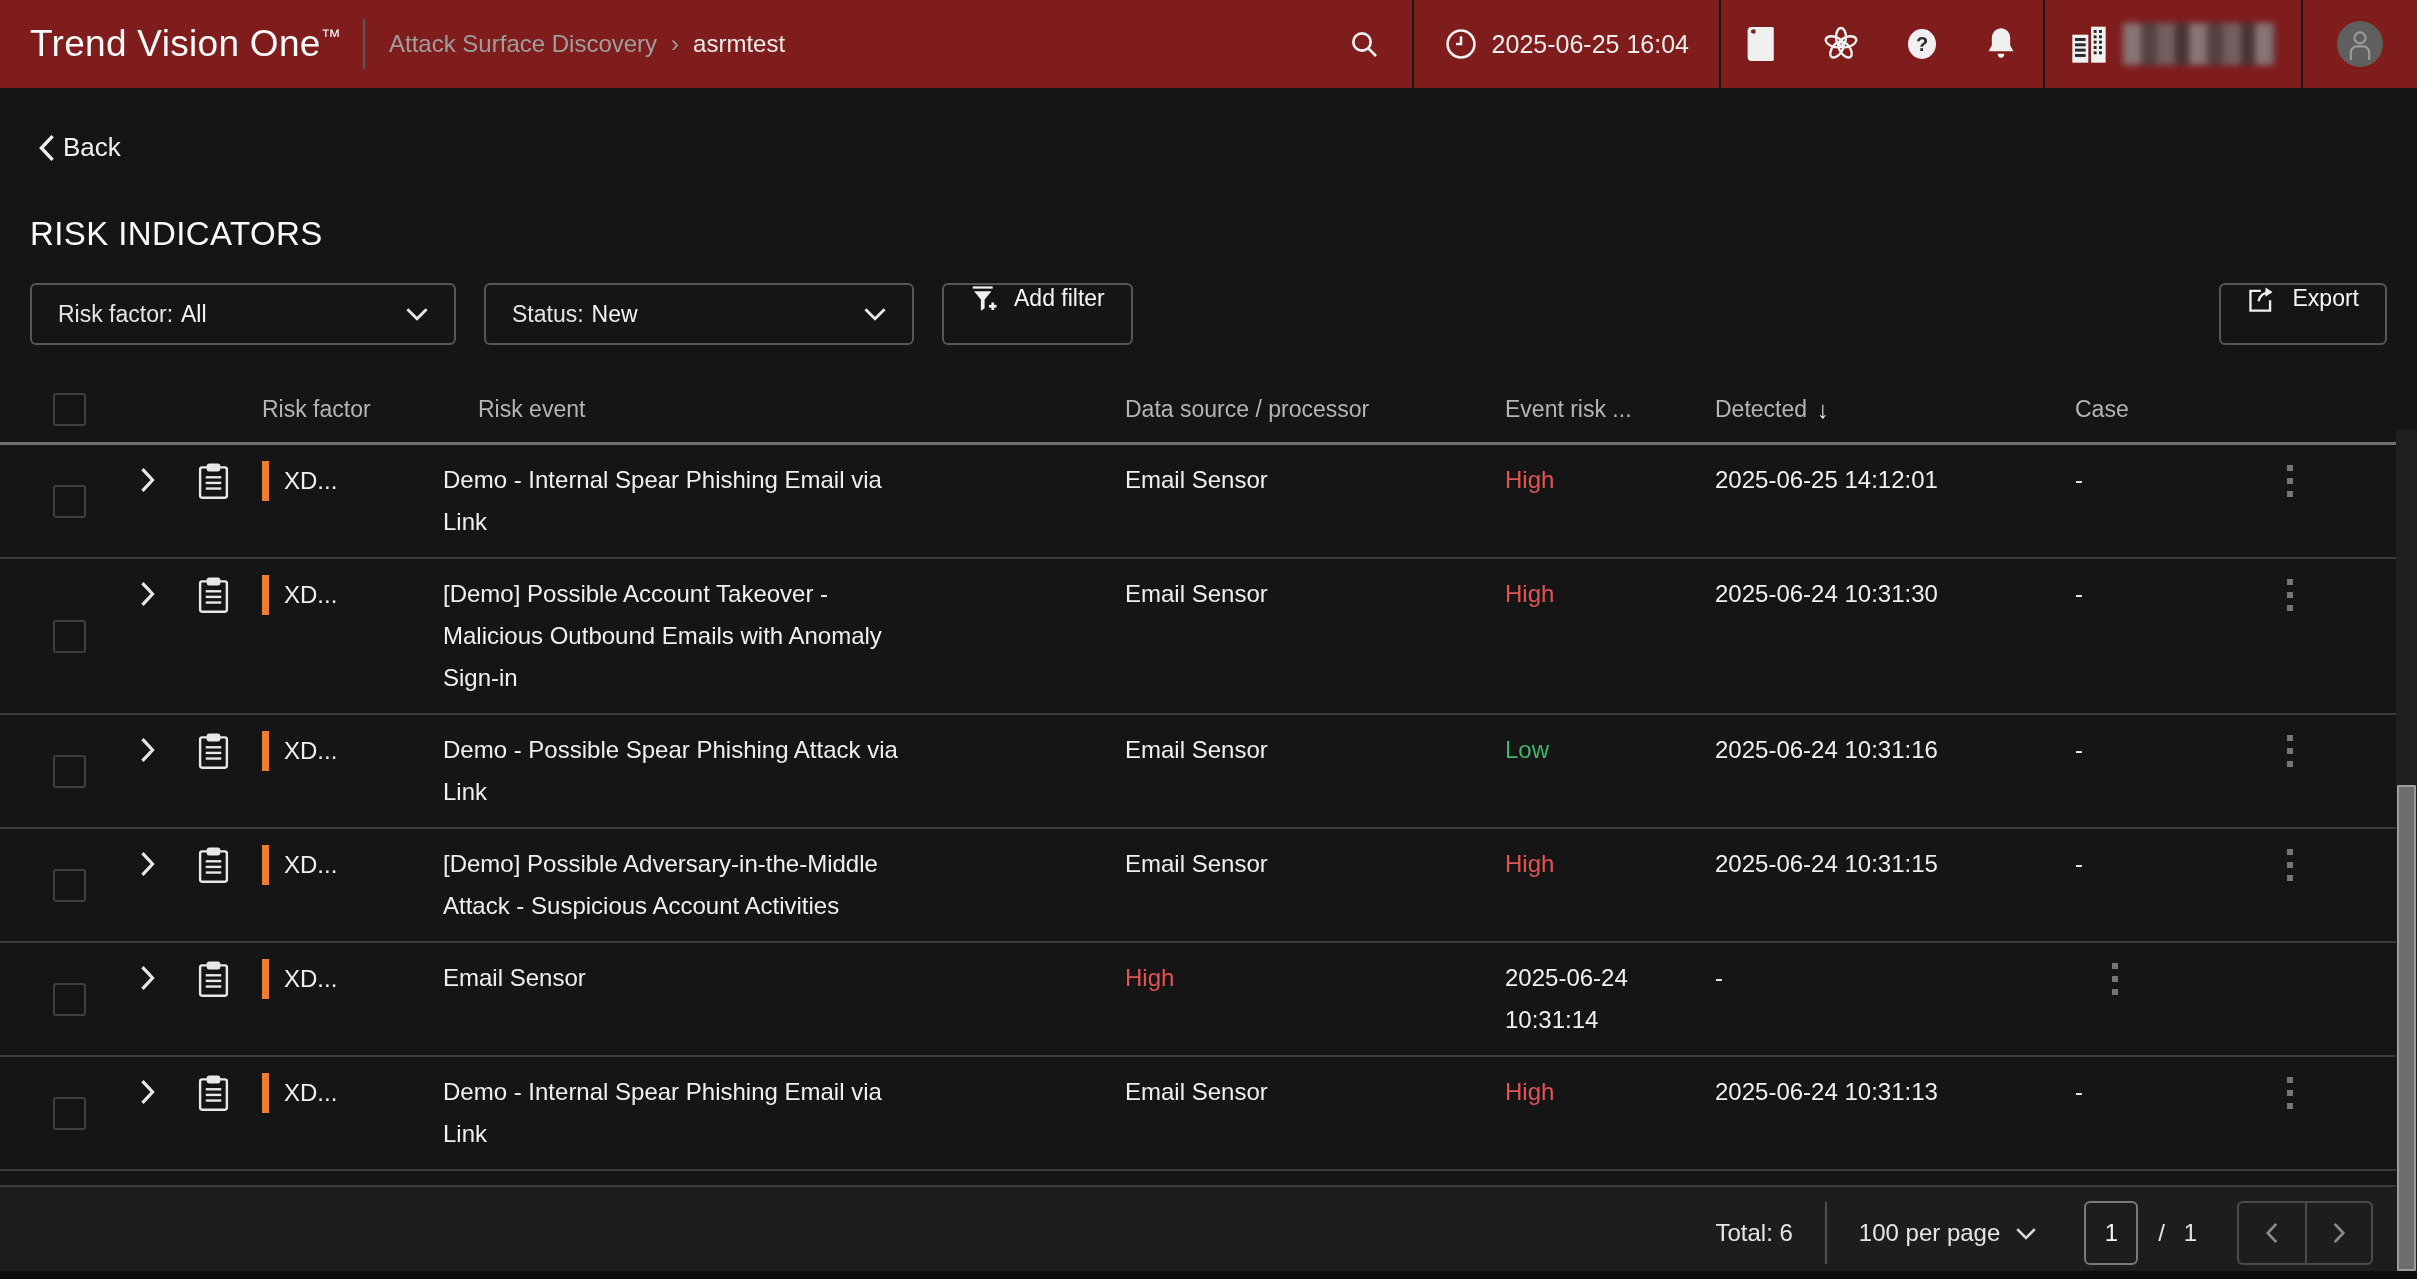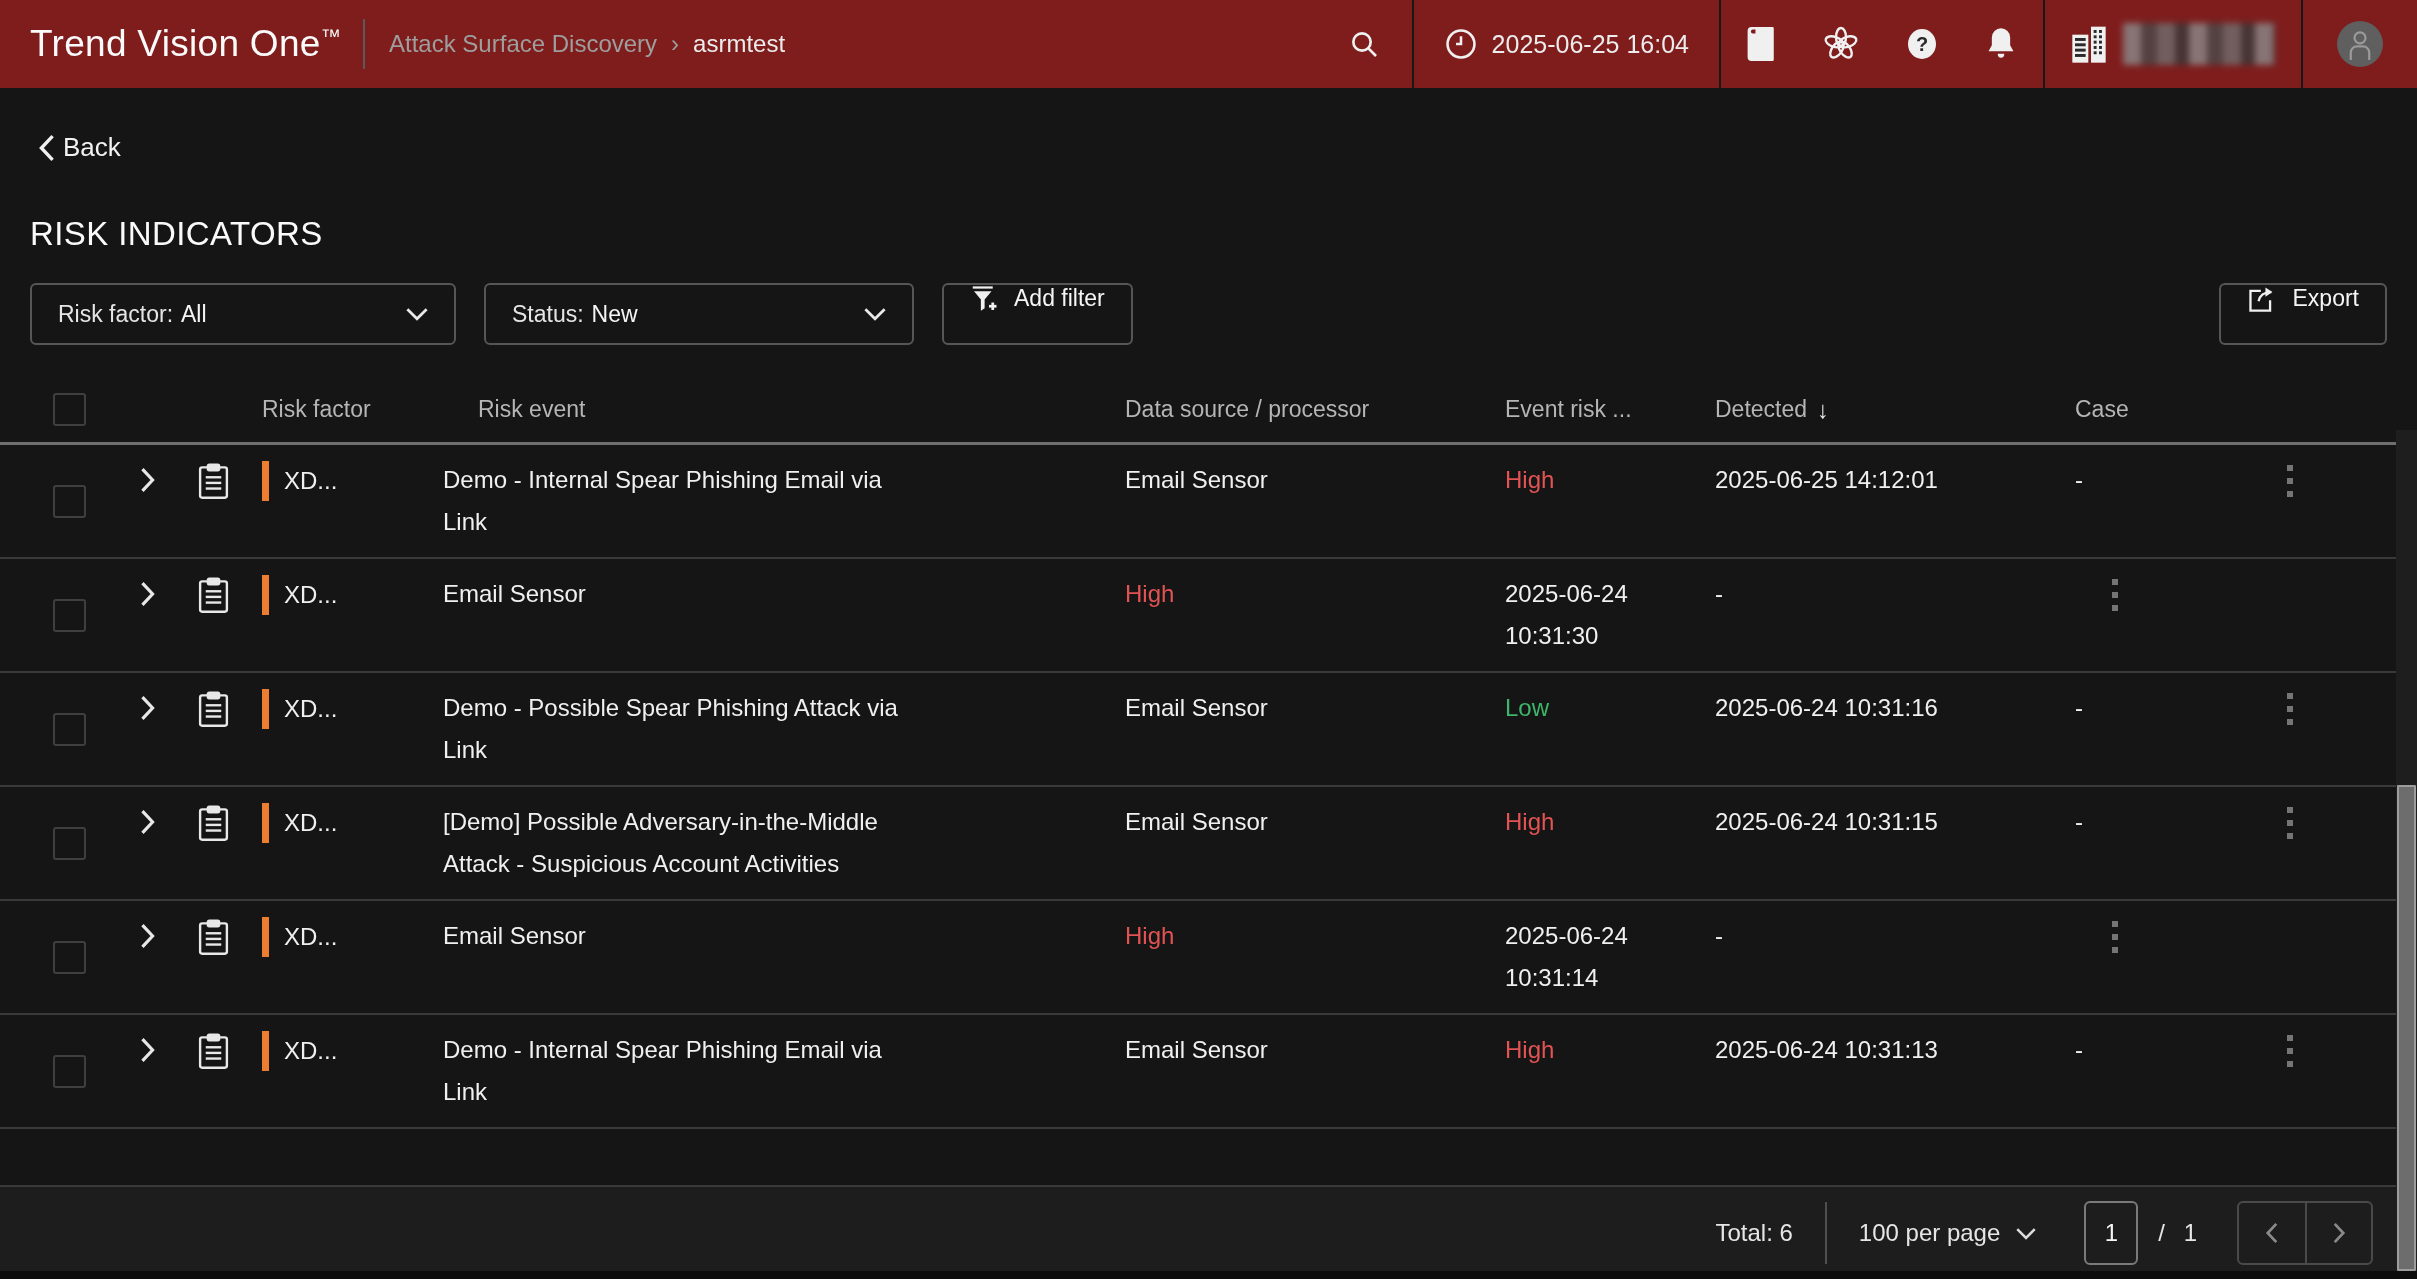--- a/index.html
+++ b/index.html
@@ -378,6 +378,7 @@
           <span class="rf-bar"></span>
           <span class="rf-text">XD...</span>
         </div>
+      <div class="cell event-cell">[Demo] Possible Account Takeover - Malicious Outbound Emails with Anomaly Sign-in</div>
       <div class="cell">Email Sensor</div>
       <div class="cell" style="color: rgb(226, 83, 83);">High</div>
       <div class="cell">2025-06-24 10:31:30</div>

